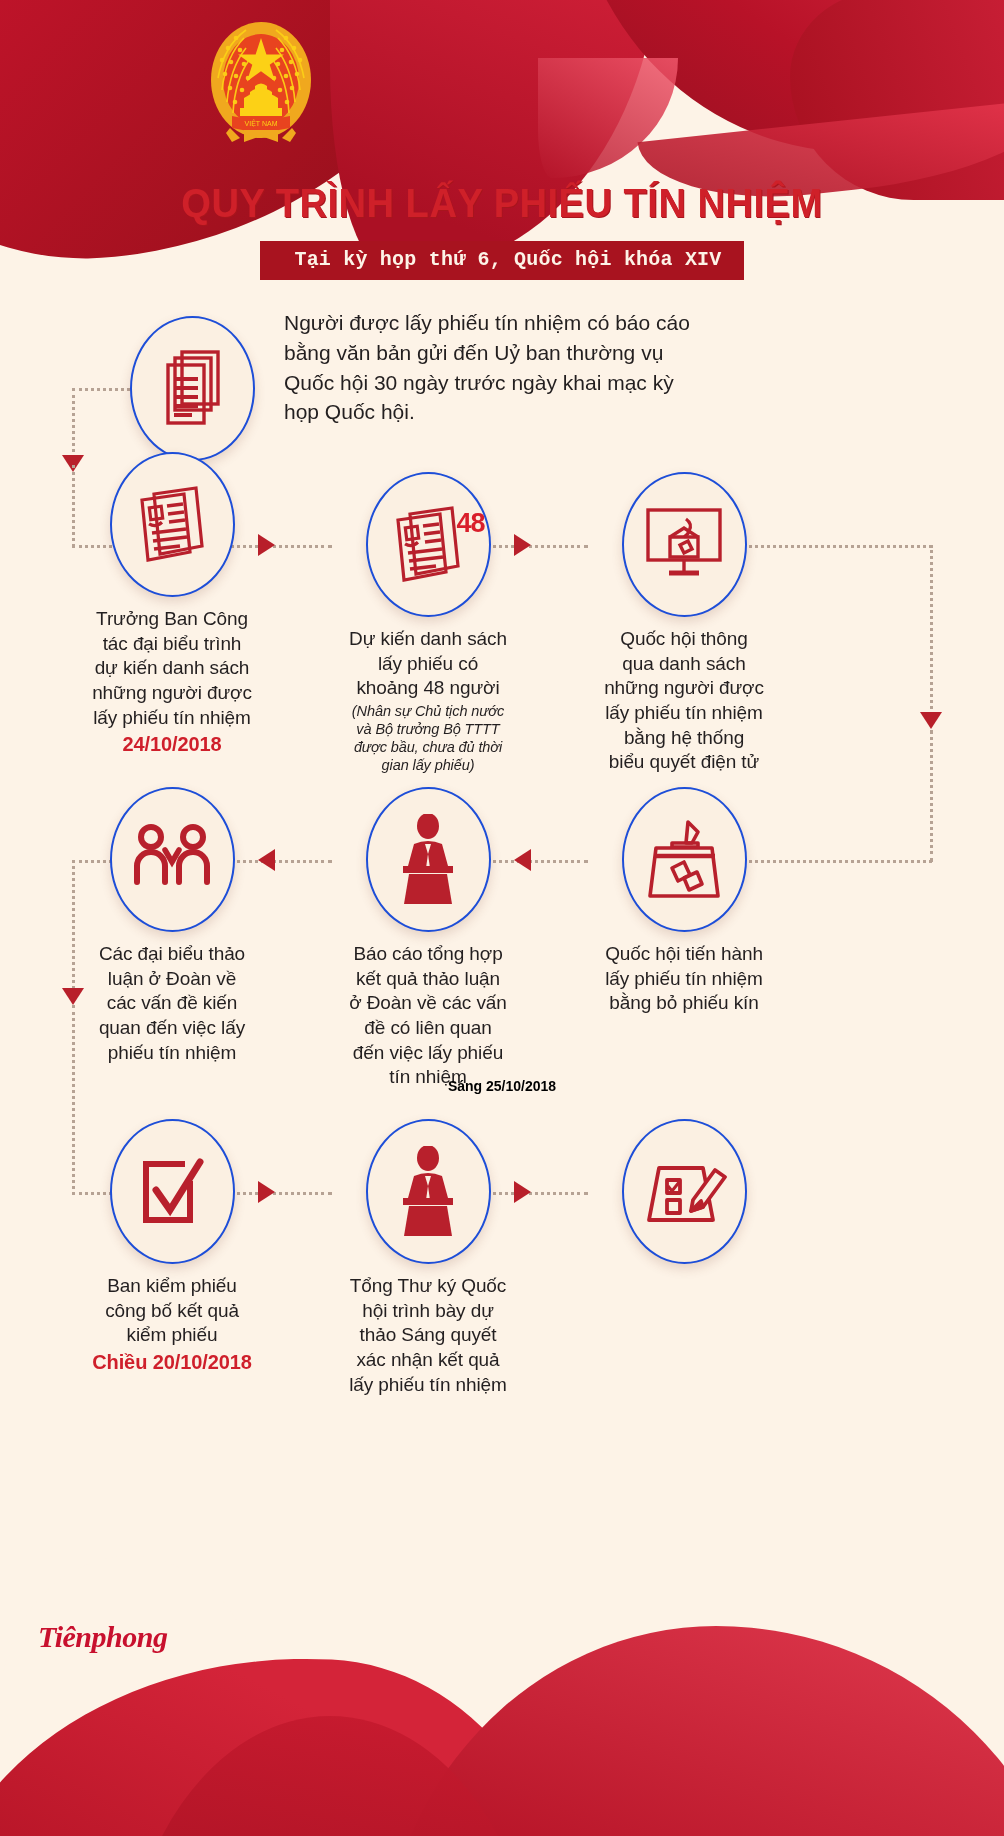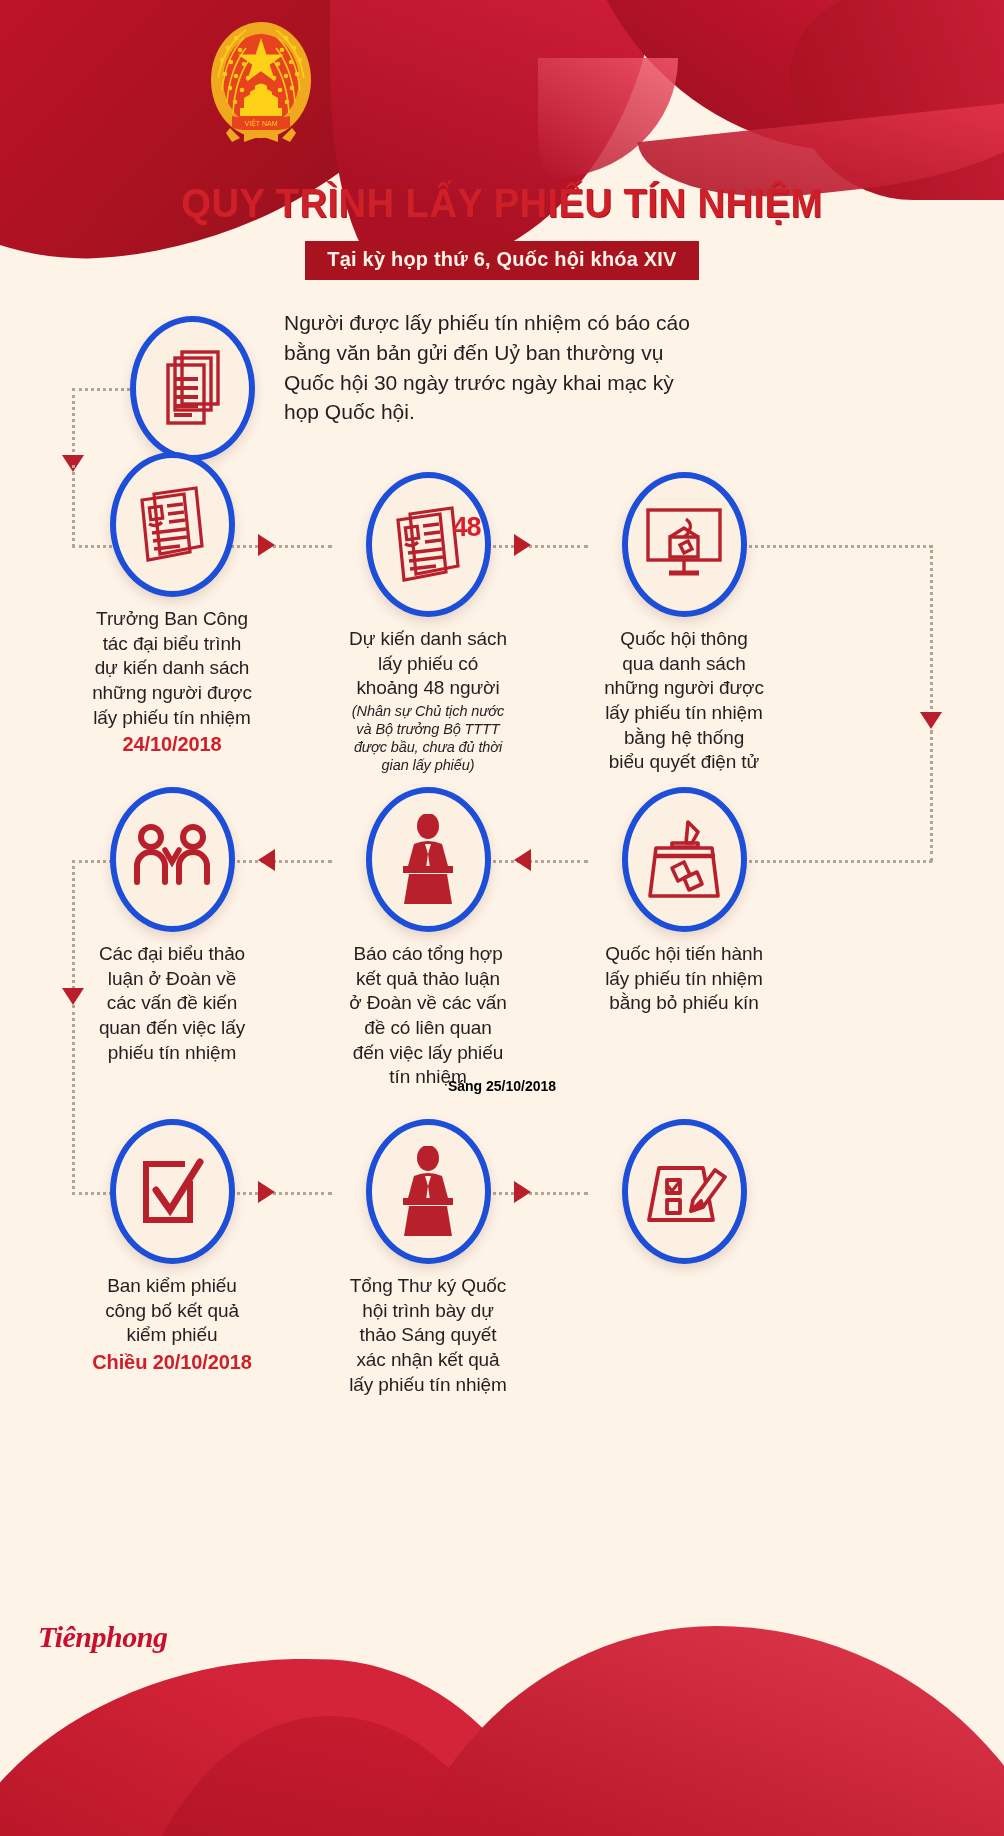--- a/index.html
+++ b/index.html
@@ -114,9 +114,10 @@
     color: #fdf3e7;
     font-weight: 700;
     font-size: 20px;
-    padding: 7px 22px 9px 22px;
+    padding: 7px 22px 9px 34px;
     letter-spacing: .2px;
     white-space: nowrap;
+    font-family: Liberation Mono, monospace;
   }
 
   

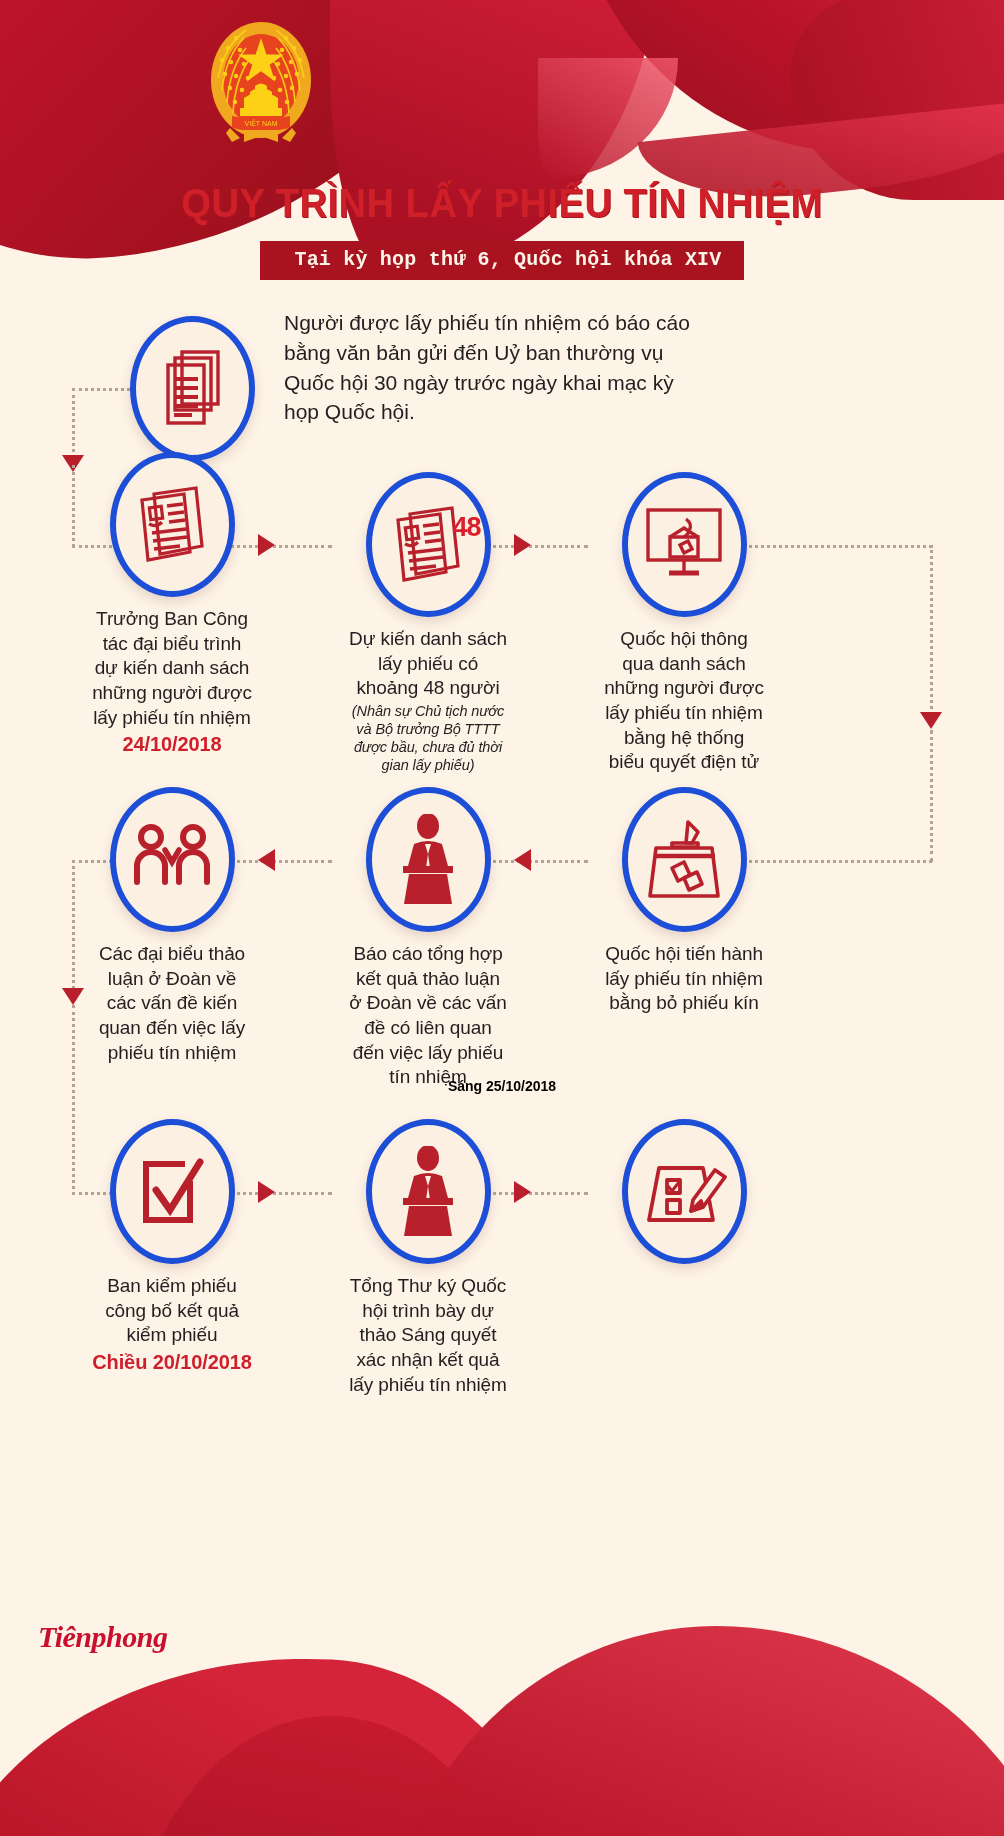--- a/index.html
+++ b/index.html
@@ -134,7 +134,7 @@
     width: 125px; height: 145px;
     margin: 0 auto;
     border-radius: 50%;
-    border: 6px solid #1d4ed8;
+    border: 2px solid #1d4ed8;
     background: #fbf0e2;
     box-shadow: 0 5px 11px rgba(120,60,40,.17);
     display: flex;

